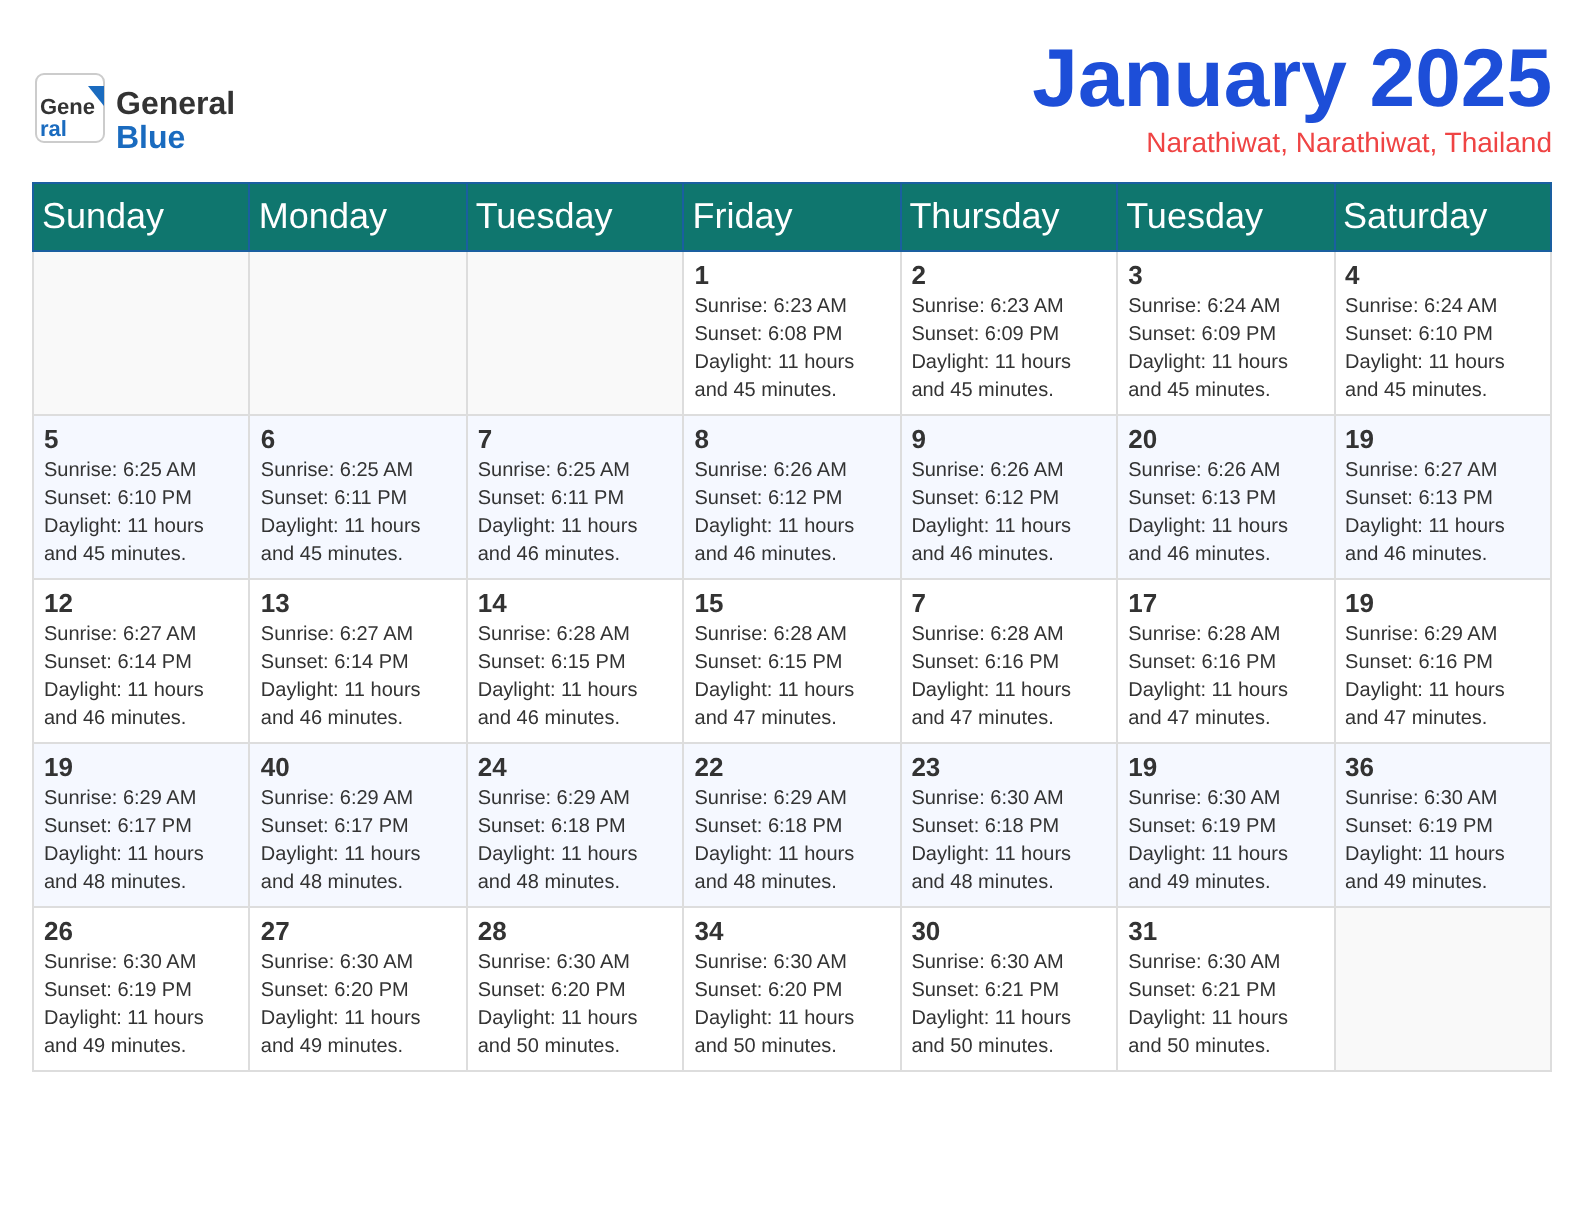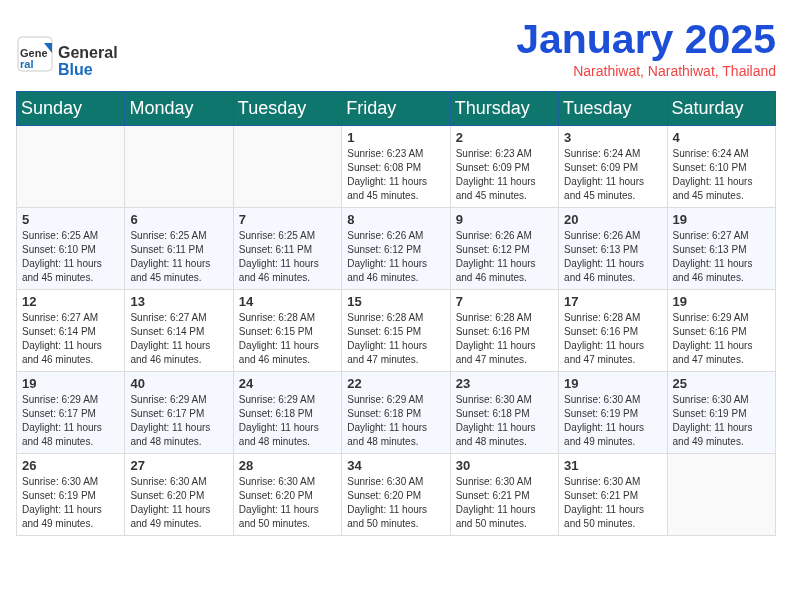--- a/index.html
+++ b/index.html
@@ -282,7 +282,7 @@
 Daylight: 11 hours and 49 minutes.</div>
         </td>
         <td>
-          <span class="day-number">25</span>
+          <span class="day-number">36</span>
           <div class="day-info" style="white-space: pre-line;">Sunrise: 6:30 AM
 Sunset: 6:19 PM
 Daylight: 11 hours and 49 minutes.</div>

